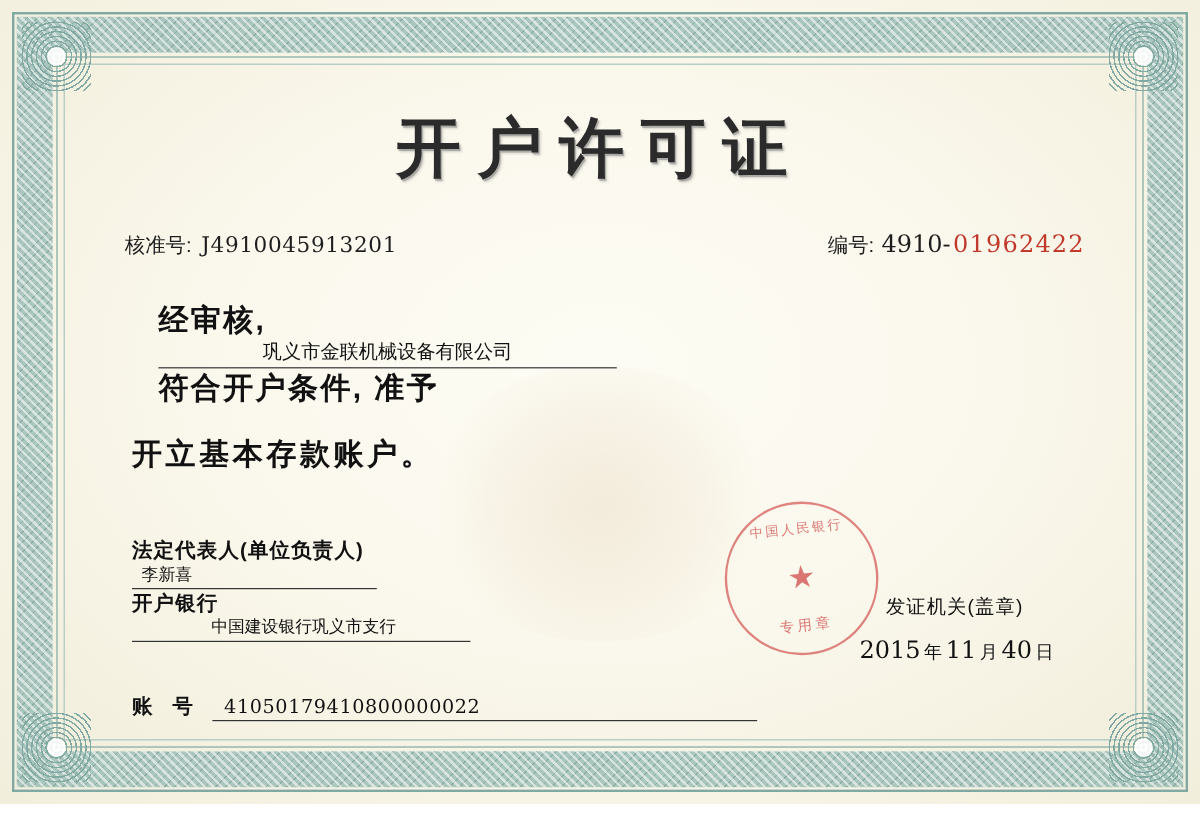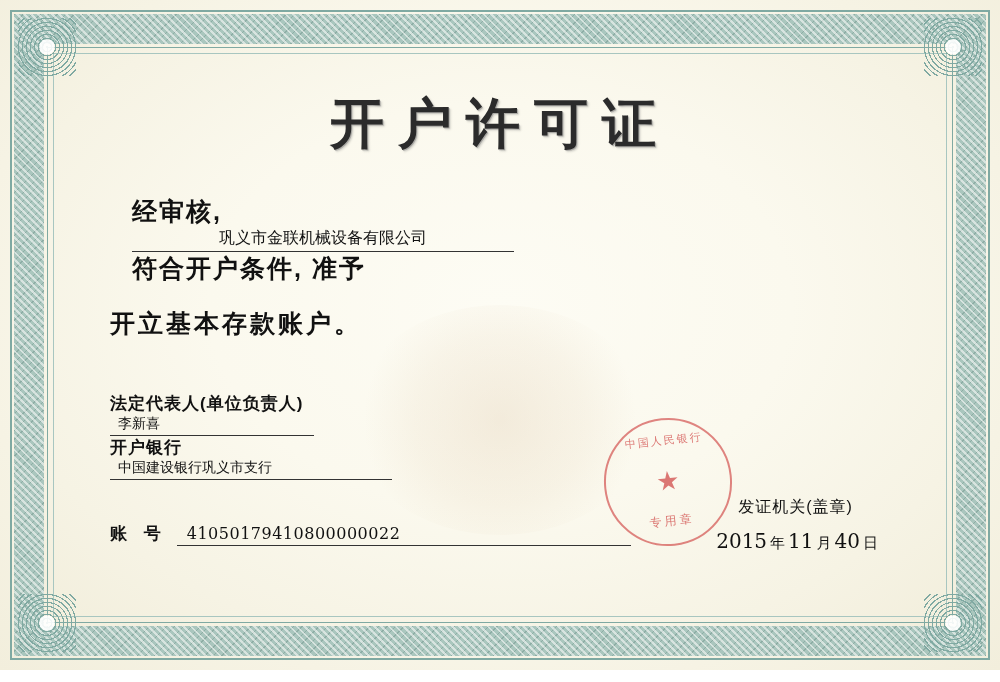--- a/index.html
+++ b/index.html
@@ -310,6 +310,17 @@
 
     <div class="doc-title">开户许可证</div>
 
+    <div class="row-approval">
+      <div class="approval-left">
+        <span class="label">核准号:</span>
+        <span class="value">J4910045913201</span>
+      </div>
+      <div class="approval-right">
+        <span class="label">编号:</span>
+        <span class="prefix">4910-</span>
+        <span class="serial">01962422</span>
+      </div>
+    </div>
 
     <div class="body-line">
       <span>经审核,</span>

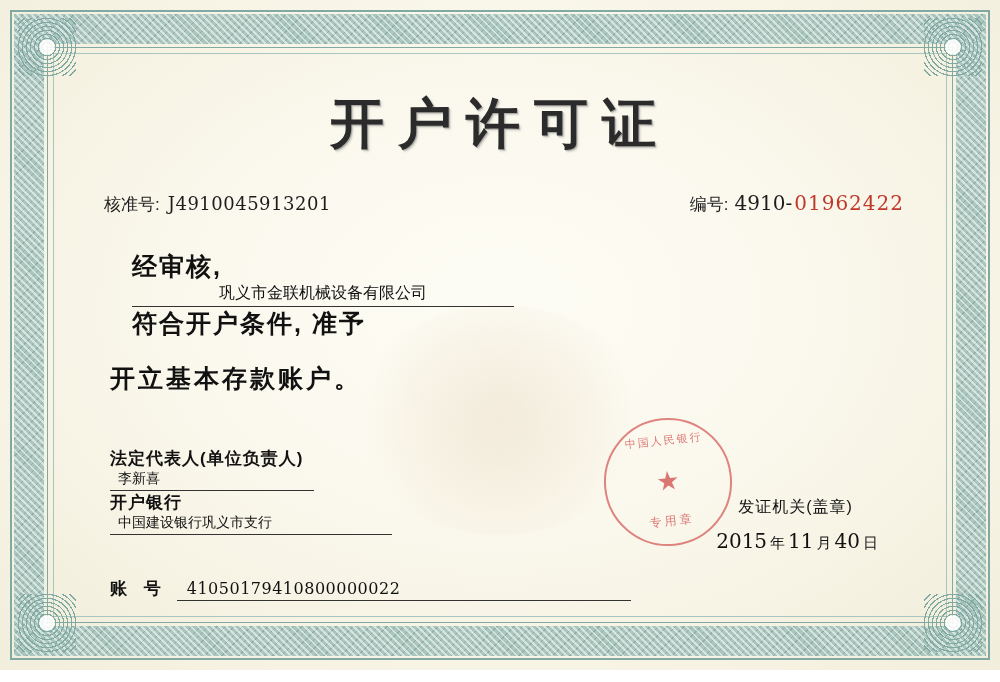--- a/index.html
+++ b/index.html
@@ -207,7 +207,7 @@
     font-size: 14px;
     font-weight: normal;
     letter-spacing: 0;
-    text-align: left;
+    text-align: center;
     padding: 0 4px 2px 8px;
   }
 

